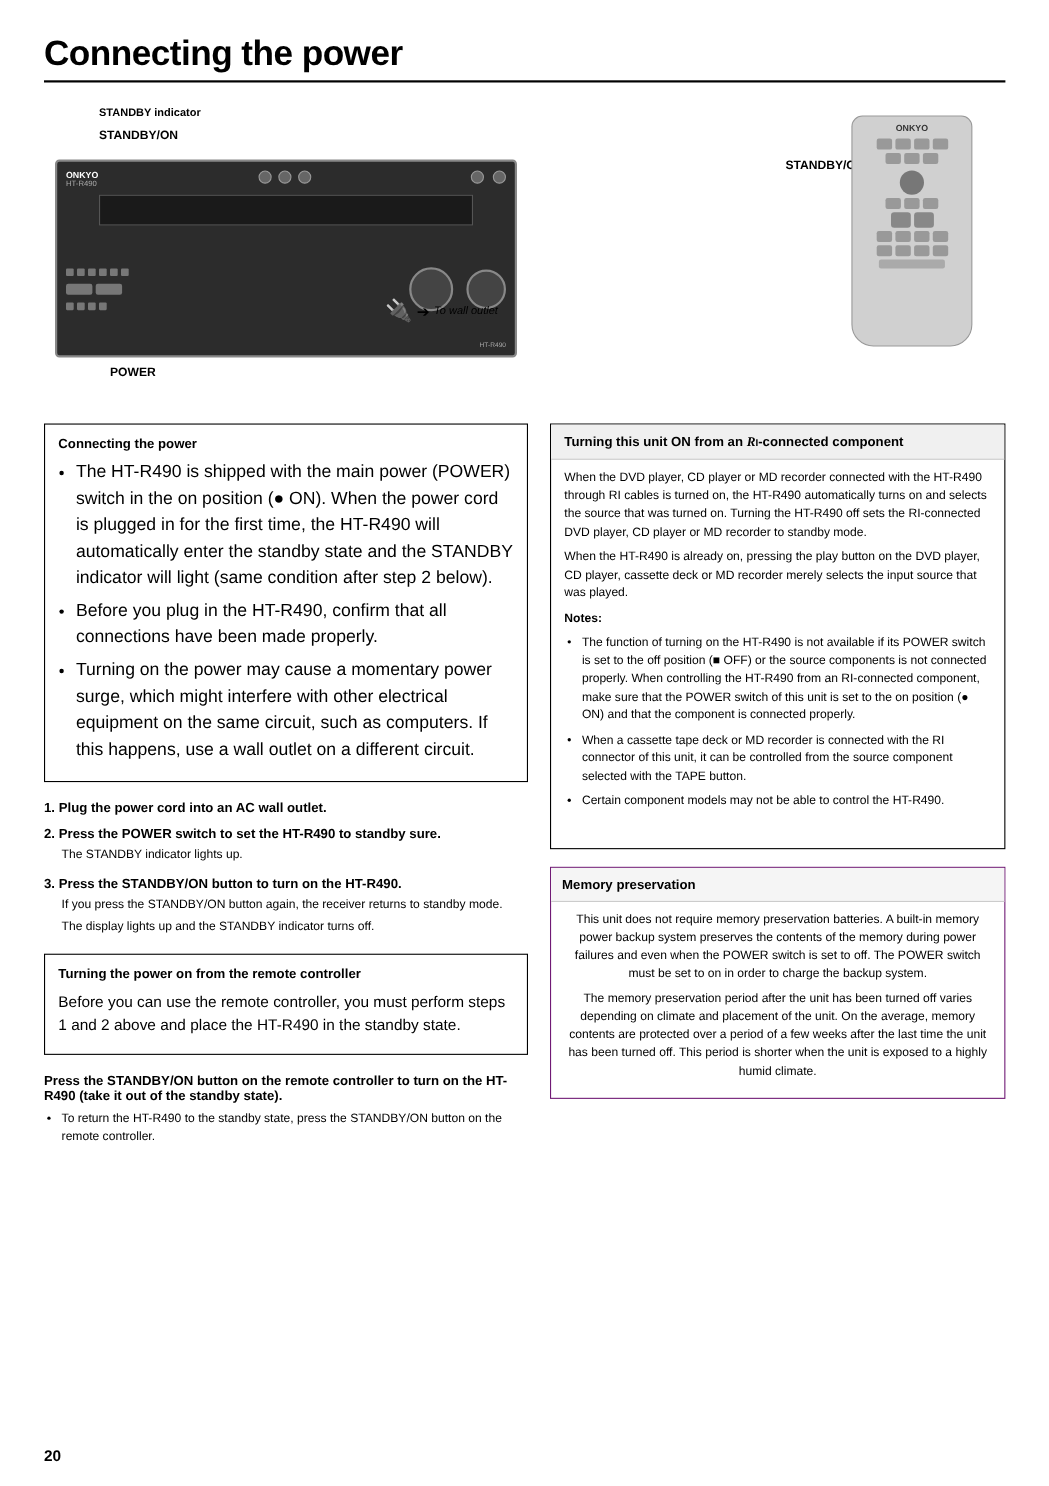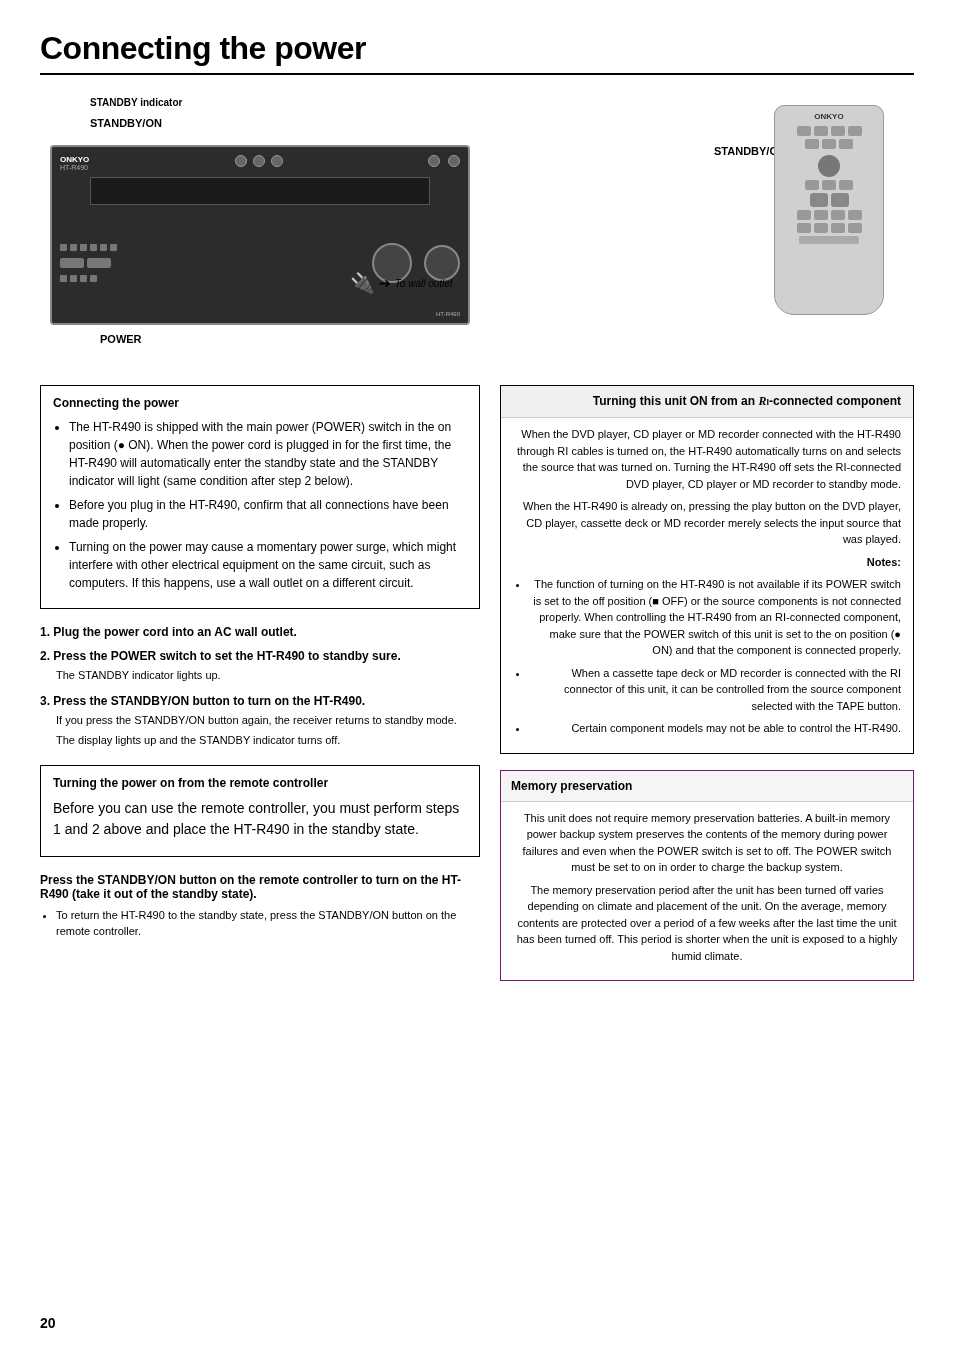--- a/index.html
+++ b/index.html
@@ -72,9 +72,8 @@
     }
     .ri-connected-box {
       border: 1px solid #ccc;
-      padding: 0 0 10px 0;
+      padding: 0 0 28px 0;
       margin-bottom: 16px;
-      text-align: right;
     }
     .ri-connected-box .body {
       padding: 8px 12px 0;

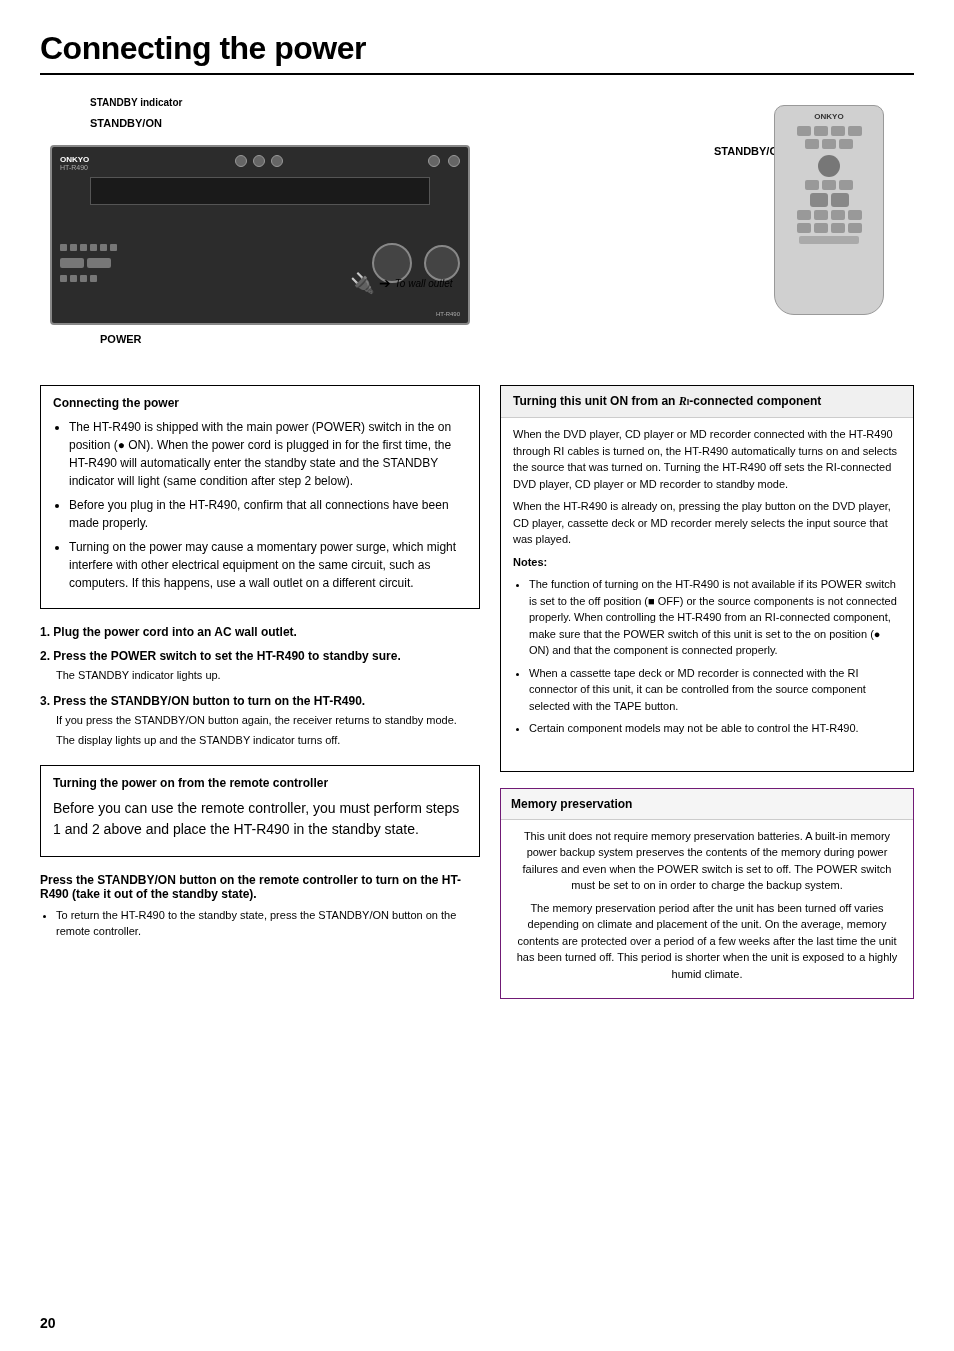--- a/index.html
+++ b/index.html
@@ -51,7 +51,7 @@
       margin-bottom: 6px;
     }
     .section-box ul li {
-      font-size: 12px;
+      font-size: 16px;
       line-height: 1.5;
       margin-bottom: 6px;
       list-style-type: disc;

